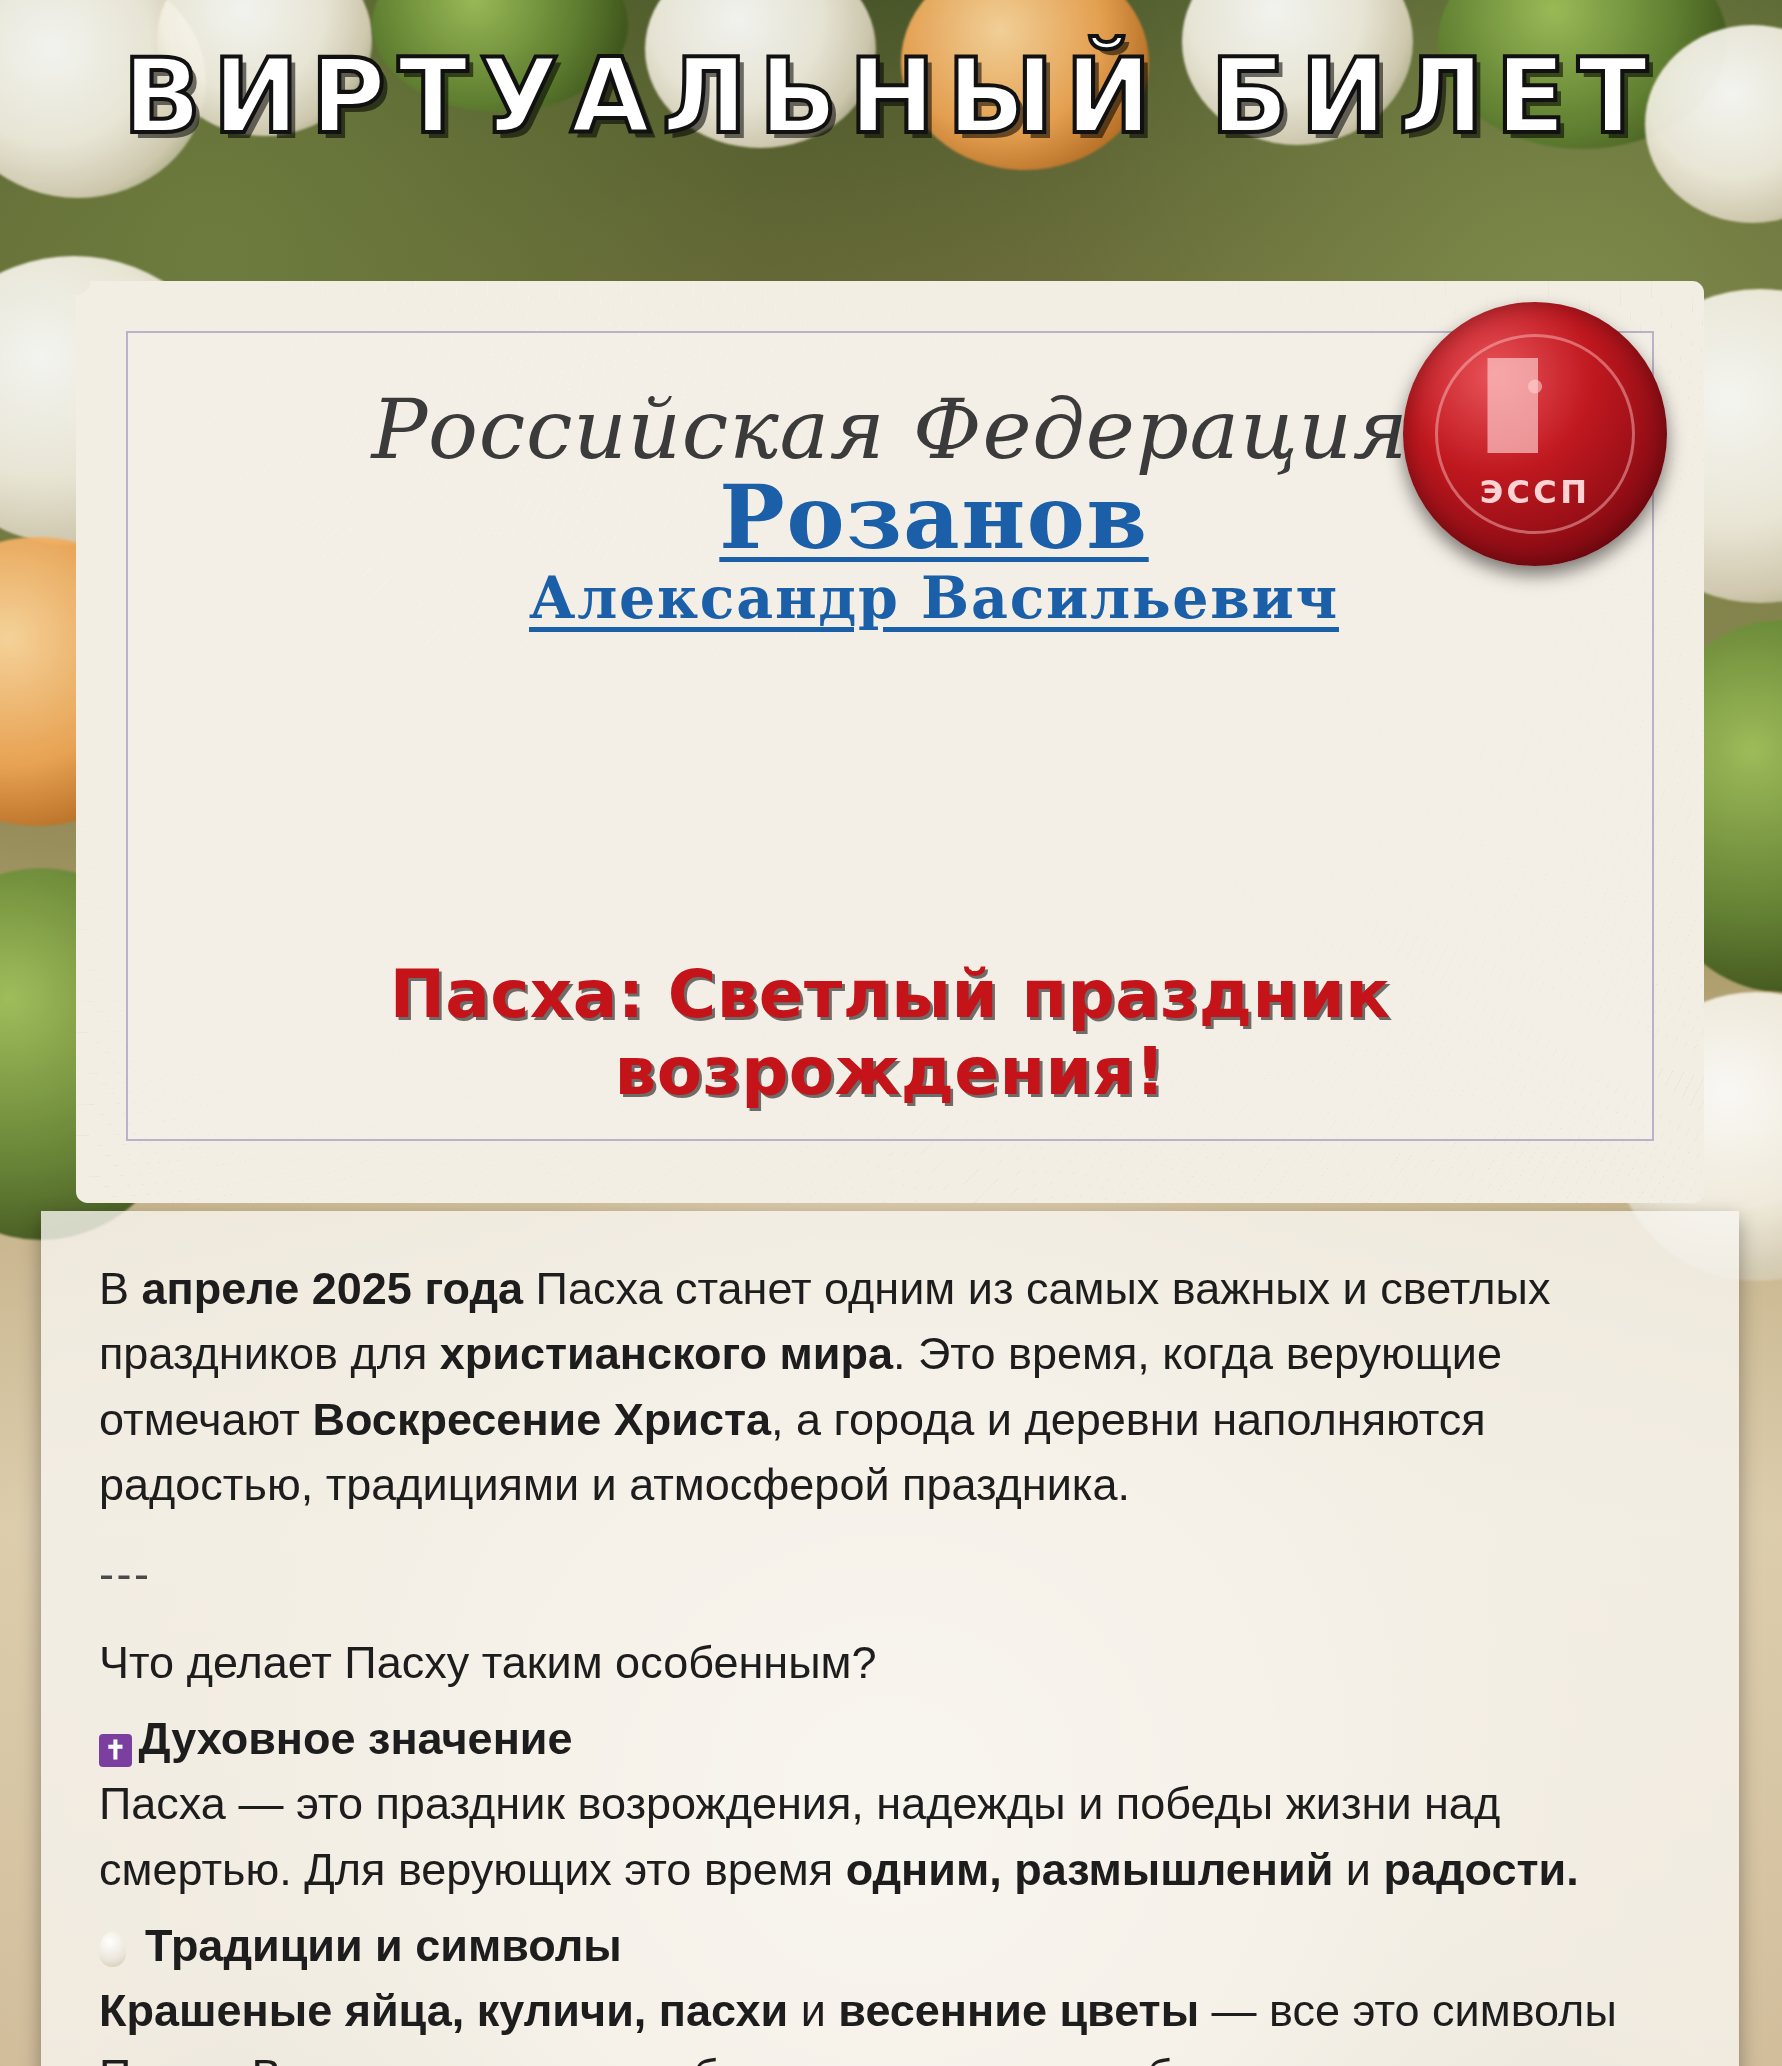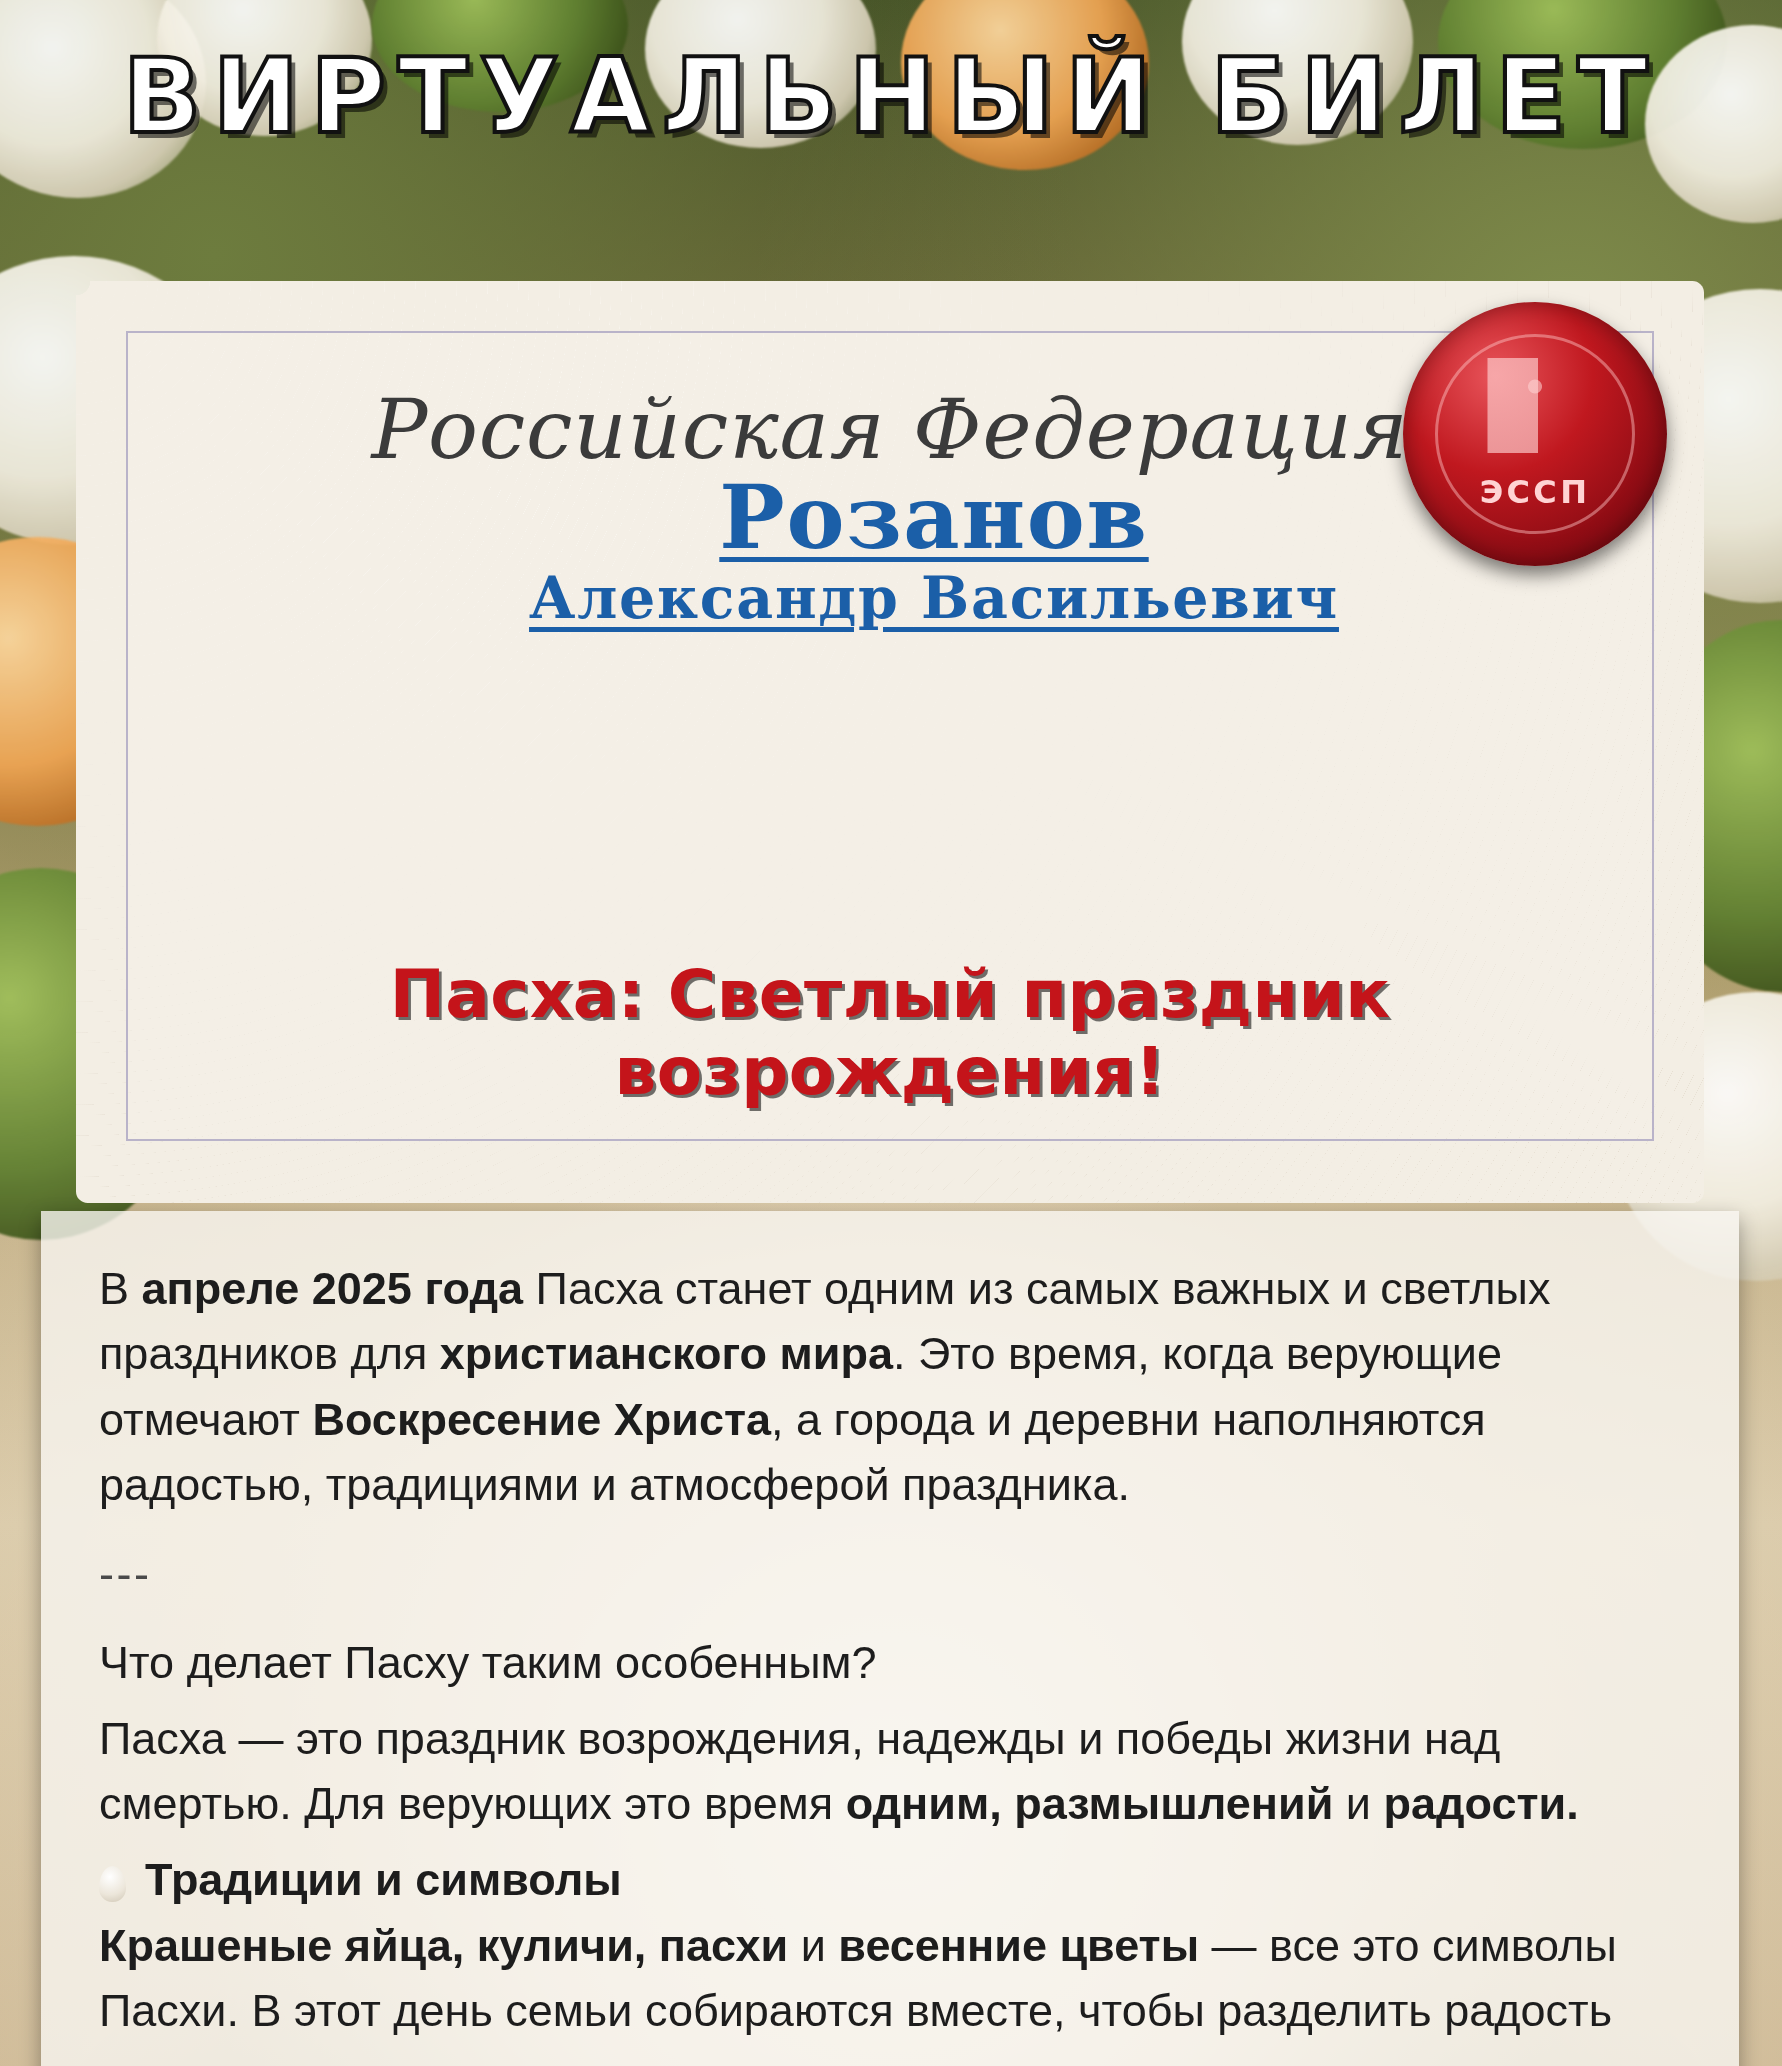--- a/index.html
+++ b/index.html
@@ -298,6 +298,9 @@
   <p>Что делает Пасху таким особенным?</p>
 
   <div class="blk">
+    <p class="sec-title">
+      <span class="emo emo-cross">✝</span><span>Духовное значение</span>
+    </p>
     <p>
       <span>Пасха — это праздник возрождения, надежды и победы жизни над смертью. Для верующих это время </span><b>одним, размышлений</b><span> и </span><b>радости.</b>
     </p>

